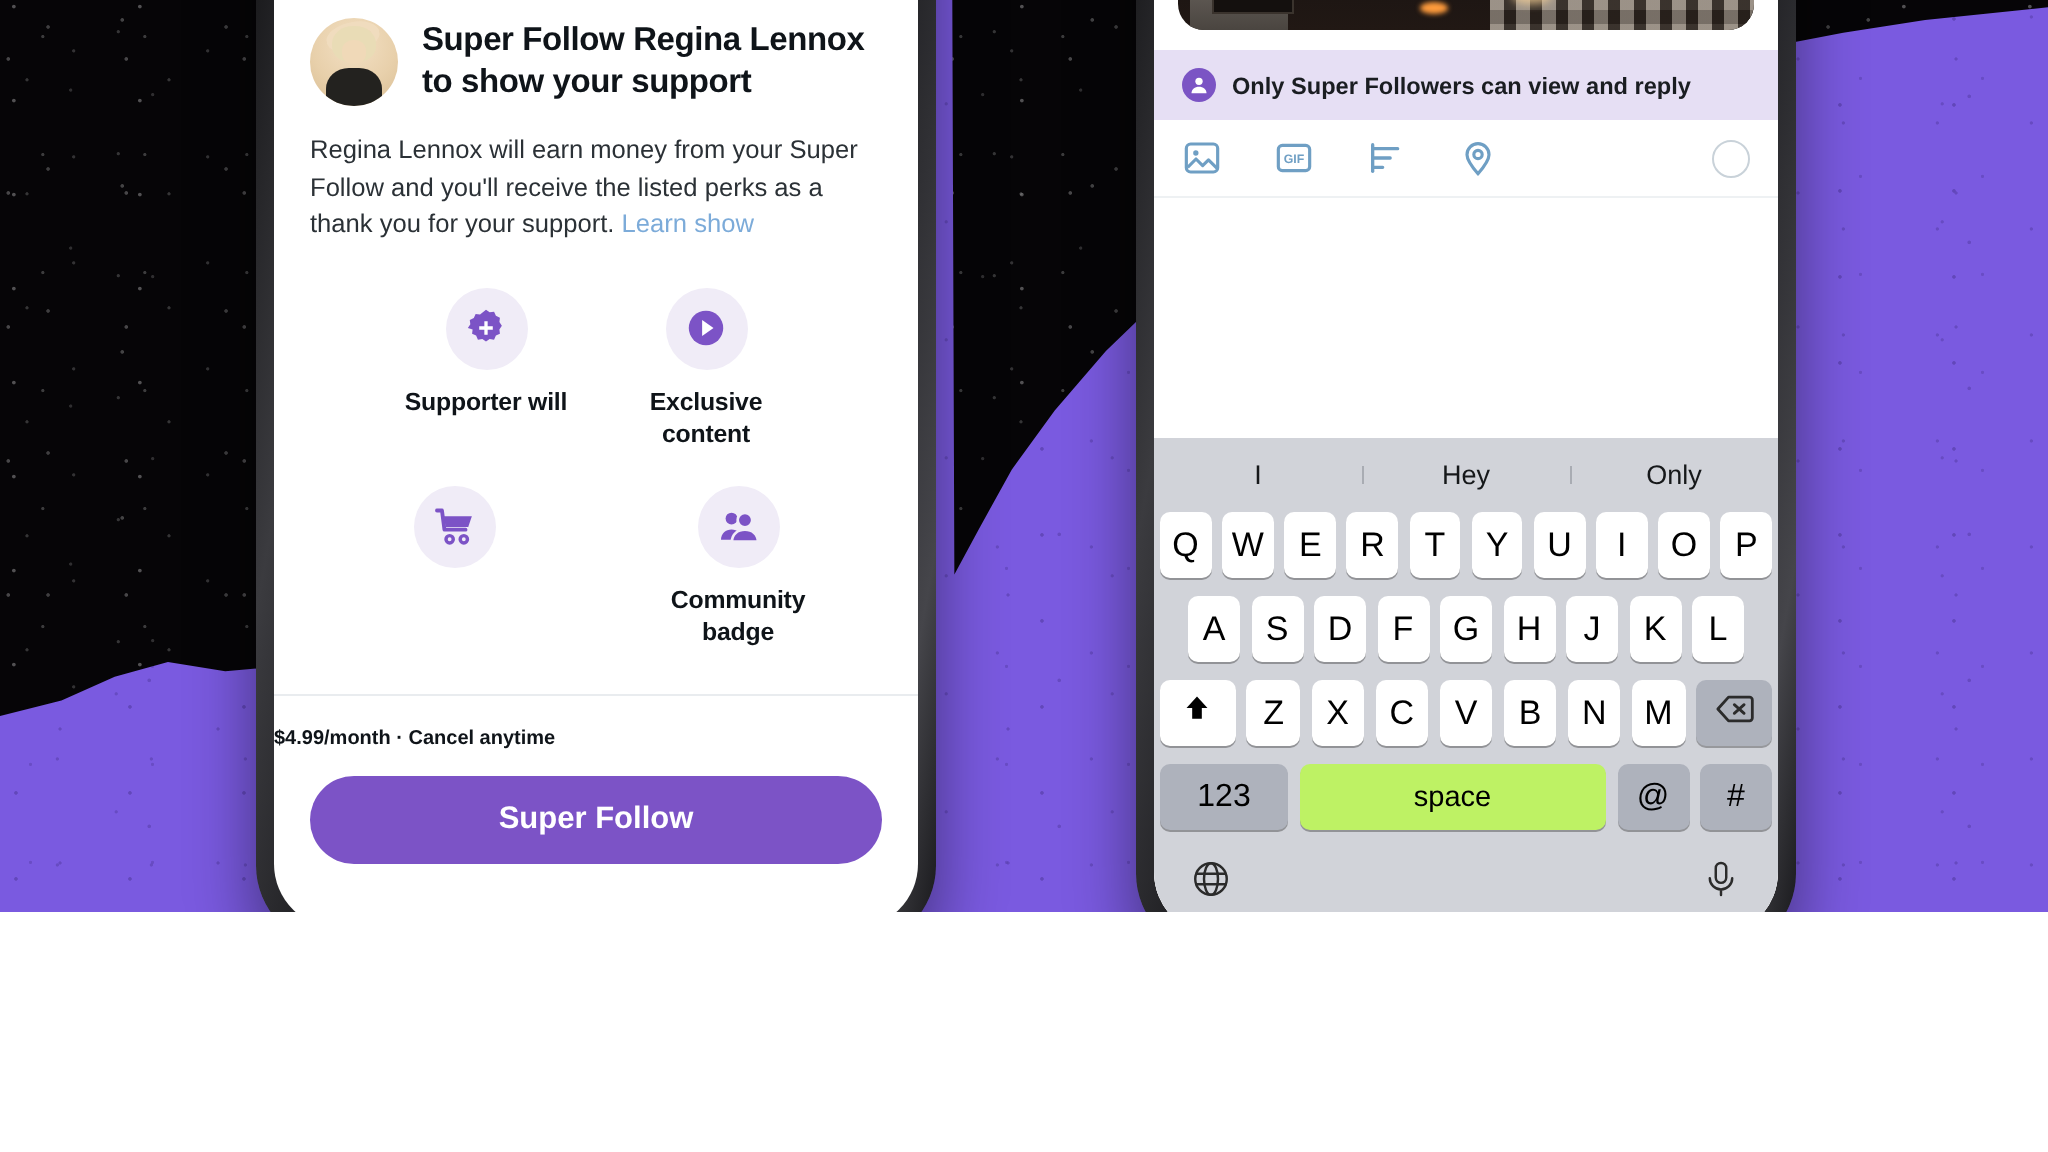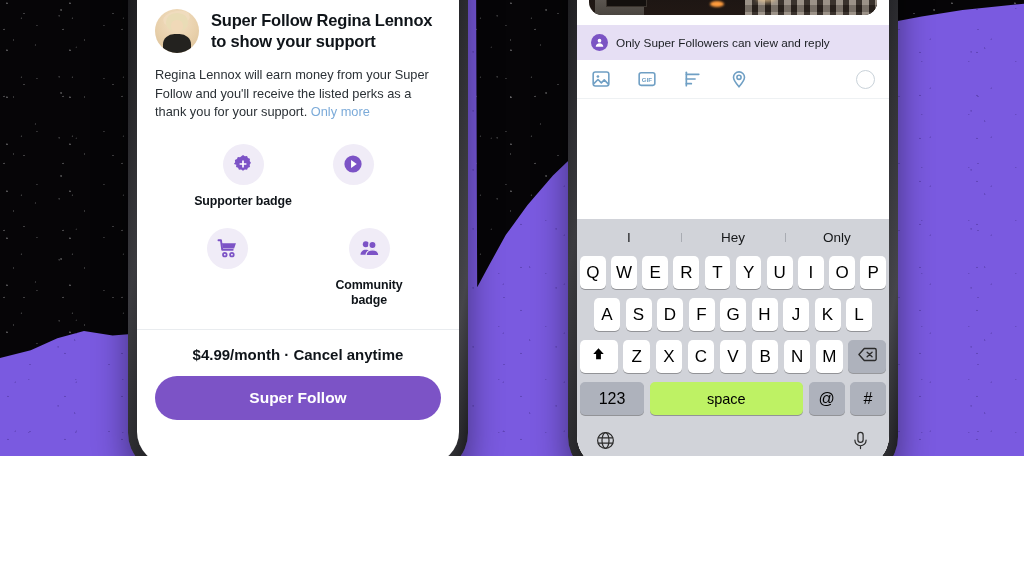--- a/index.html
+++ b/index.html
@@ -268,7 +268,7 @@
     display: flex; align-items: center; justify-content: center;
     flex: 0 0 17px;
   }
-  .cp-notice-text { font-size: 11.8px; color: #1a1d21; }
+  .cp-notice-text { font-size: 11.8px; color: #1a1d21; font-weight: bold; }
 
   .cp-toolbar {
     display: flex;

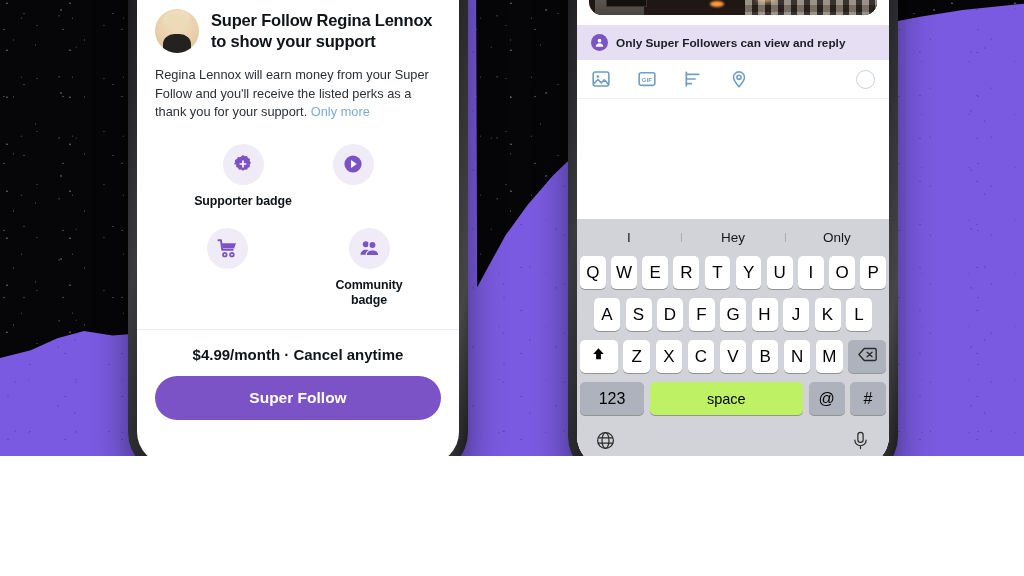--- a/index.html
+++ b/index.html
@@ -371,7 +371,7 @@
 
         <div class="sf-desc">
           <span>Regina Lennox will earn money from your Super Follow and you'll receive the listed perks as a thank you for your support.</span>
-          <span class="sf-link">Only more</span>
+          <span class="sf-link">Learn show</span>
         </div>
 
         <div class="sf-perks">

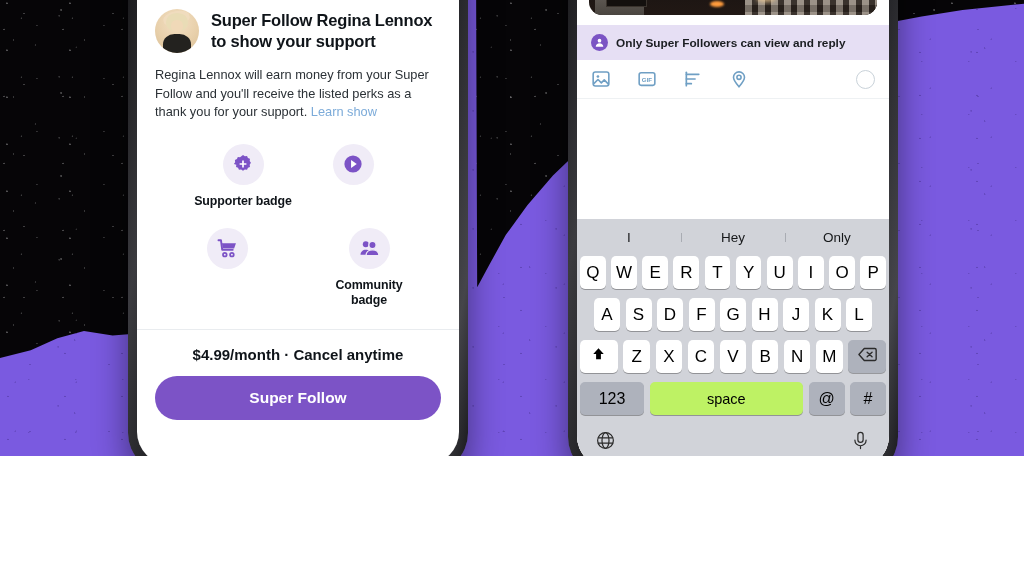--- a/index.html
+++ b/index.html
@@ -385,7 +385,7 @@
                   <path fill="#ffffff" d="M11.1 8.3h1.8v2.8h2.8v1.8h-2.8v2.8h-1.8v-2.8H8.3v-1.8h2.8z"></path>
                 </svg>
               </span>
-              <span class="perk-label">Supporter badge</span>
+              <span class="perk-label">Supporter will</span>
             </div>
 
 

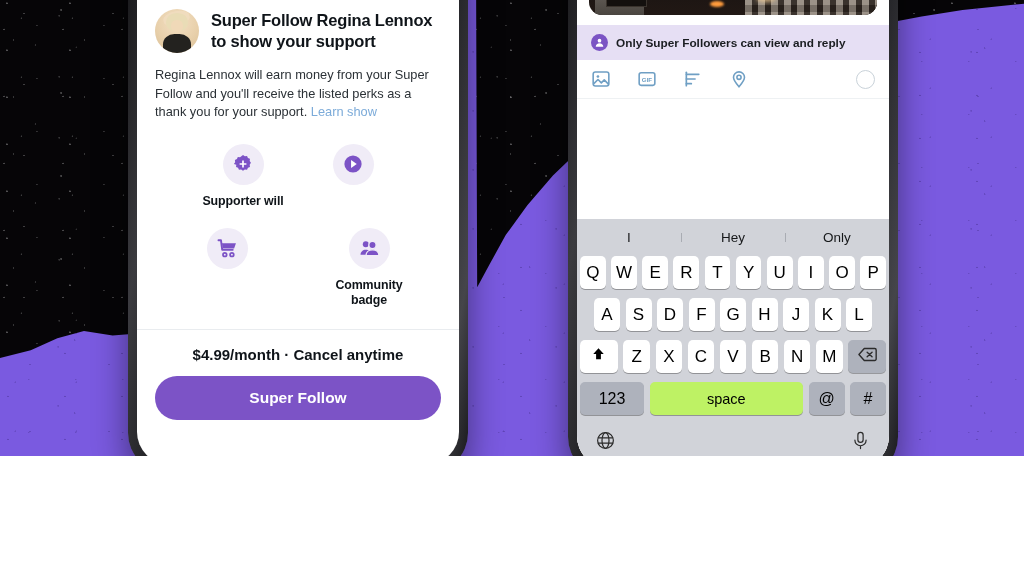--- a/index.html
+++ b/index.html
@@ -396,6 +396,7 @@
                   <path fill="#ffffff" d="M9.9 7.7l6.2 4.3-6.2 4.3z"></path>
                 </svg>
               </span>
+              <span class="perk-label">Exclusive content</span>
             </div>
 
           </div>

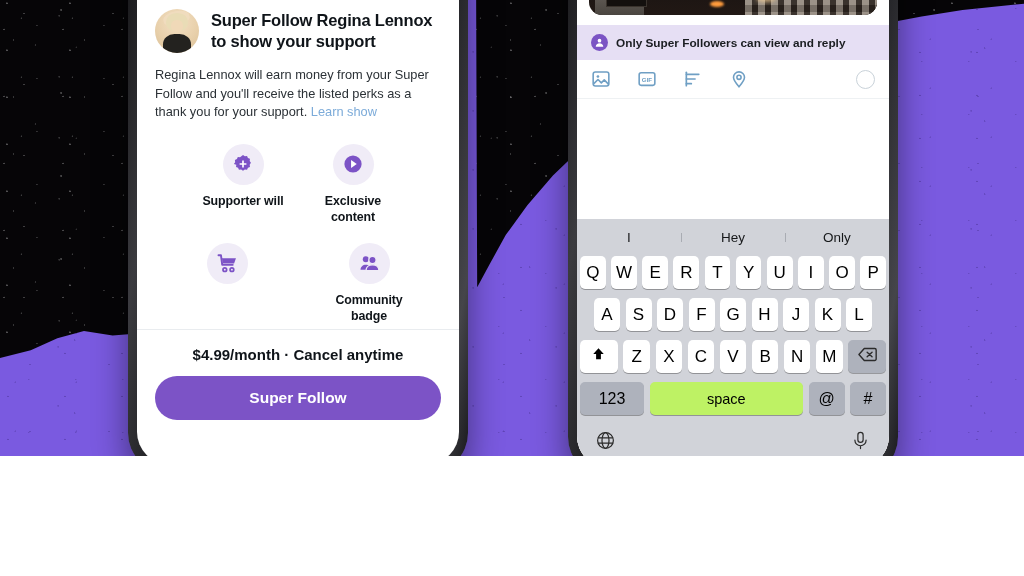--- a/index.html
+++ b/index.html
@@ -198,8 +198,8 @@
   .sf-foot { margin-top: auto; }
   .sf-divider { height: 1px; background: #e9ecef; margin: 0 0 0 0; }
   .sf-price {
-    text-align: center;
-    font-size: 15px;
+    text-align: left;
+    font-size: 10px;
     font-weight: 700;
     color: #0f1419;
     padding: 16px 0 13px 0;

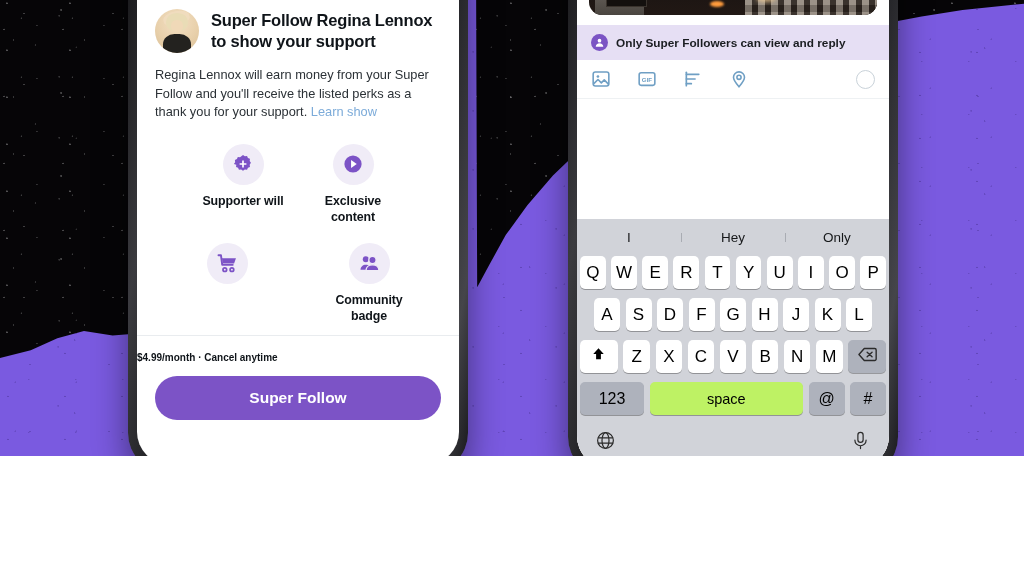--- a/index.html
+++ b/index.html
@@ -207,7 +207,7 @@
   .sf-cta {
     display: block;
     width: calc(100% - 36px);
-    margin: 0 18px 44px 18px;
+    margin: 0 18px 32px 18px;
     border: 0;
     border-radius: 999px;
     background: #7c53c6;

